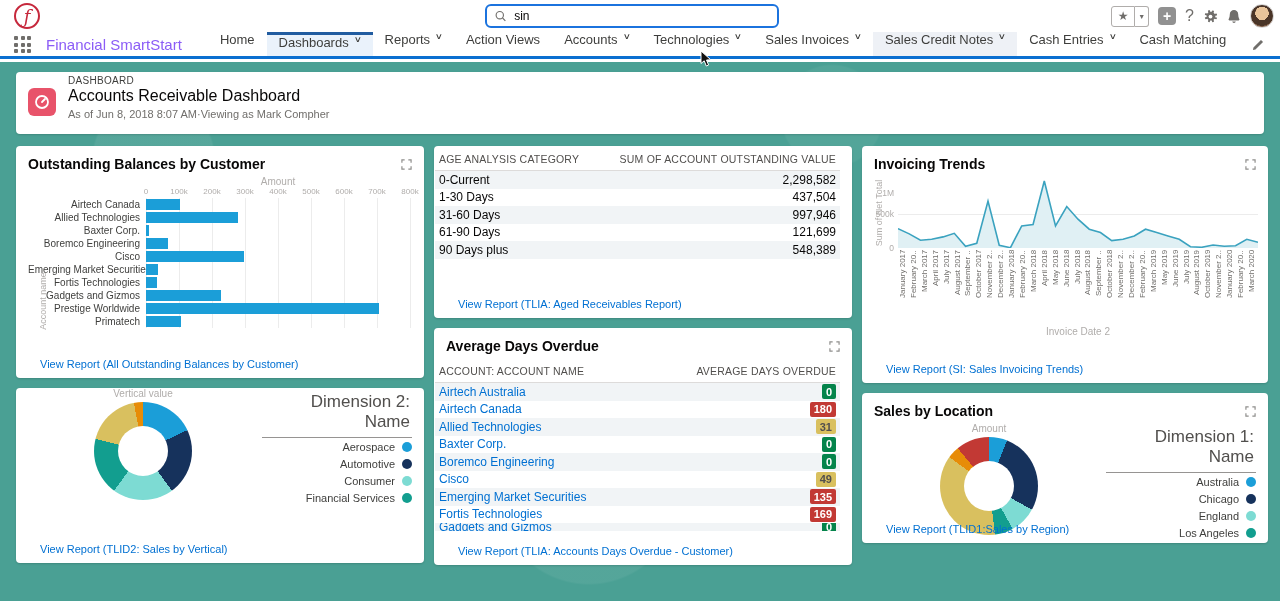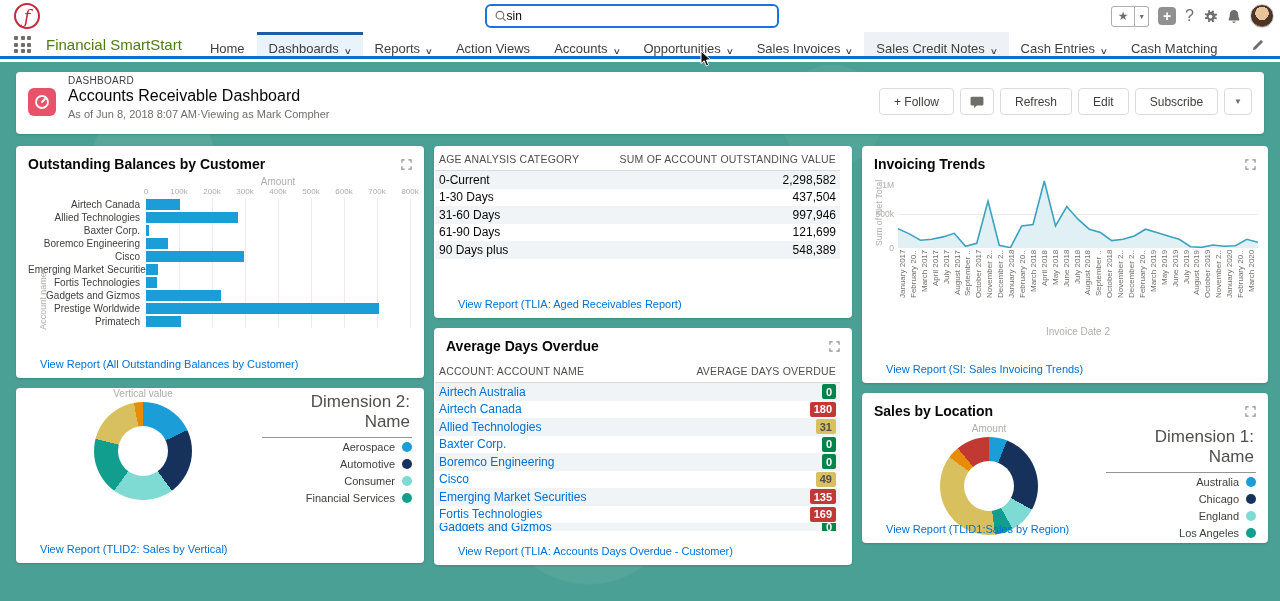--- a/index.html
+++ b/index.html
@@ -12,7 +12,7 @@
   .logo{position:absolute;left:14px;top:3px;width:26px;height:26px;border:2px solid #c6283c;border-radius:50%;
         color:#c6283c;font-family:"DejaVu Serif",serif;font-style:italic;font-size:18px;display:flex;align-items:center;justify-content:center;}
   .searchbox{position:absolute;left:485px;top:4px;width:294px;height:24px;border:2px solid #1b73de;border-radius:6px;
-             background:#fff;display:flex;align-items:center;padding:4px 8px;}
+             background:#fff;display:flex;align-items:center;padding:4px 8px;gap:8px;}
   .searchbox input{border:none;outline:none;font-size:12px;color:#080707;width:100%;font-family:inherit;background:transparent;}
   .top-icons{position:absolute;right:6px;top:0;height:32px;display:flex;align-items:center;gap:9px;}
   .icon-btn{color:#706e6b;font-size:15px;line-height:1;display:flex;align-items:center;justify-content:center;cursor:pointer;}

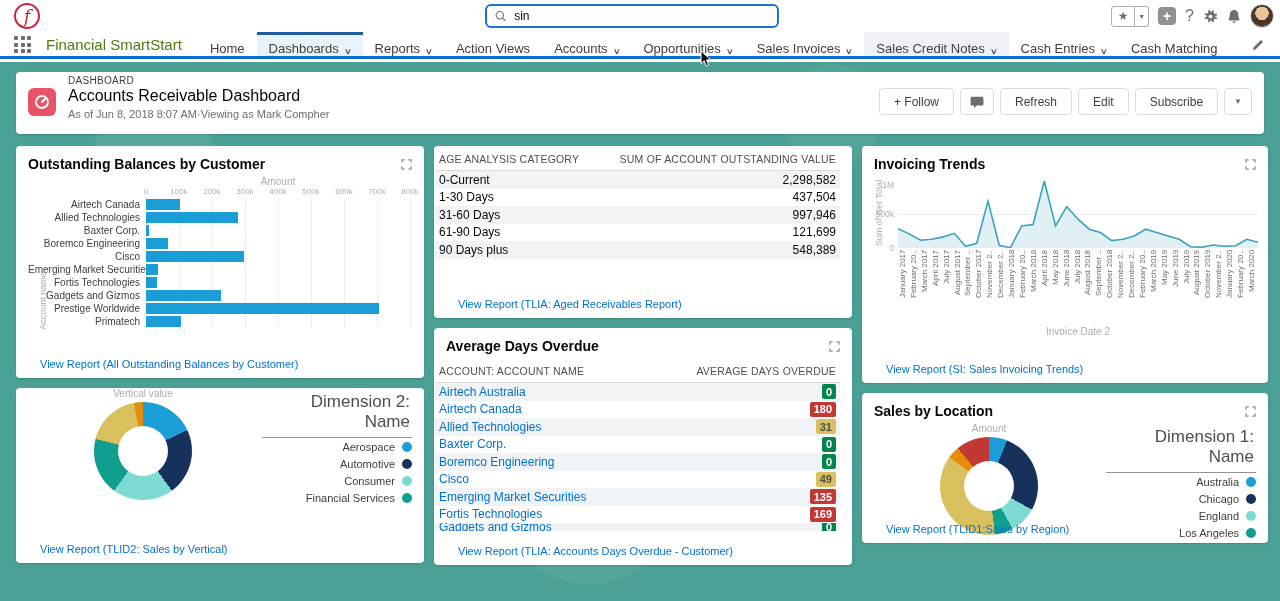--- a/index.html
+++ b/index.html
@@ -26,7 +26,7 @@
   .navbar{position:absolute;left:0;top:32px;width:1280px;height:27px;background:#fff;border-bottom:3px solid #0b6fd0;display:flex;align-items:stretch;}
   .waffle{width:18px;height:18px;margin:4px 10px 0 14px;display:grid;grid-template-columns:repeat(3,1fr);gap:2px;}
   .waffle i{width:4px;height:4px;background:#706e6b;border-radius:1px;}
-  .appname{font-size:15px;color:#4d7c0f;margin:4px 16px 0 4px;white-space:nowrap;}
+  .appname{font-size:15px;color:#8b5cf6;margin:4px 26px 0 4px;white-space:nowrap;}
   .tabs{display:flex;align-items:stretch;flex:1;overflow:hidden;}
   .nav-item{display:flex;align-items:flex-end;gap:6px;padding:0 12px;font-size:13px;color:#3e3e3c;white-space:nowrap;cursor:pointer;}
   .nav-item.selected{background:#eaf2fb;border-top:3px solid #215ca0;padding-top:0;}

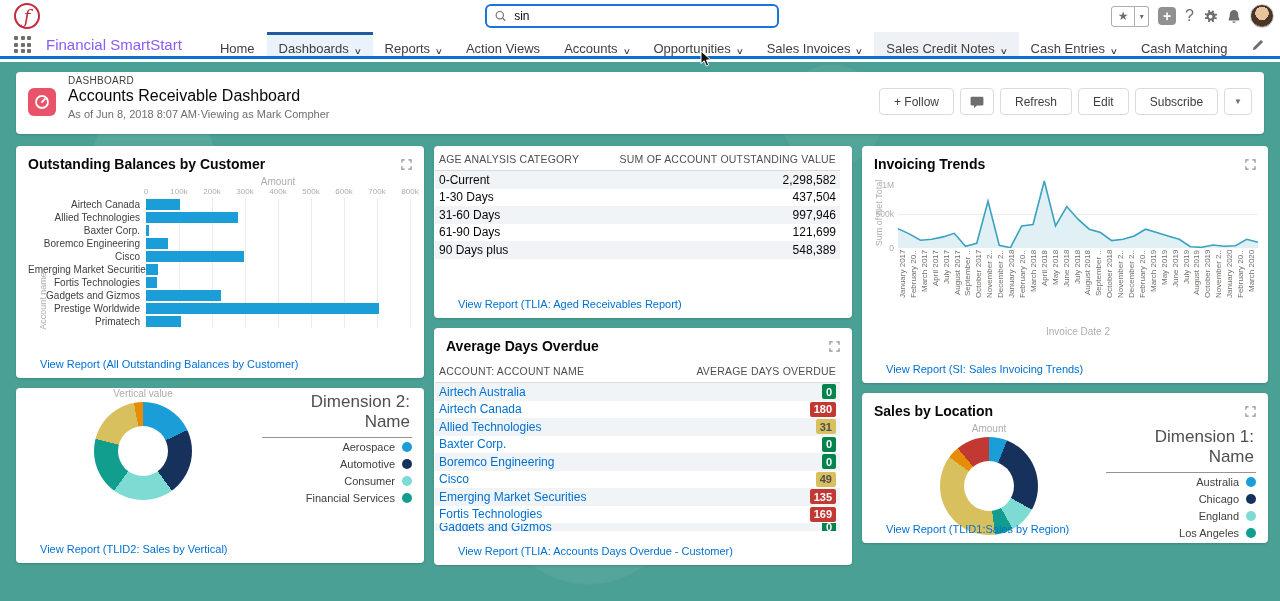--- a/index.html
+++ b/index.html
@@ -28,7 +28,7 @@
   .waffle i{width:4px;height:4px;background:#706e6b;border-radius:1px;}
   .appname{font-size:15px;color:#8b5cf6;margin:4px 26px 0 4px;white-space:nowrap;}
   .tabs{display:flex;align-items:stretch;flex:1;overflow:hidden;}
-  .nav-item{display:flex;align-items:flex-end;gap:6px;padding:0 12px;font-size:13px;color:#3e3e3c;white-space:nowrap;cursor:pointer;}
+  .nav-item{display:flex;align-items:flex-start;gap:6px;padding:0 12px;font-size:13px;color:#3e3e3c;white-space:nowrap;cursor:pointer;}
   .nav-item.selected{background:#eaf2fb;border-top:3px solid #215ca0;padding-top:0;}
   .nav-item.hover{background:#eef1f6;}
   .nav-item .caret{font-size:8px;color:#3e3e3c;transform:scaleX(1.4);}

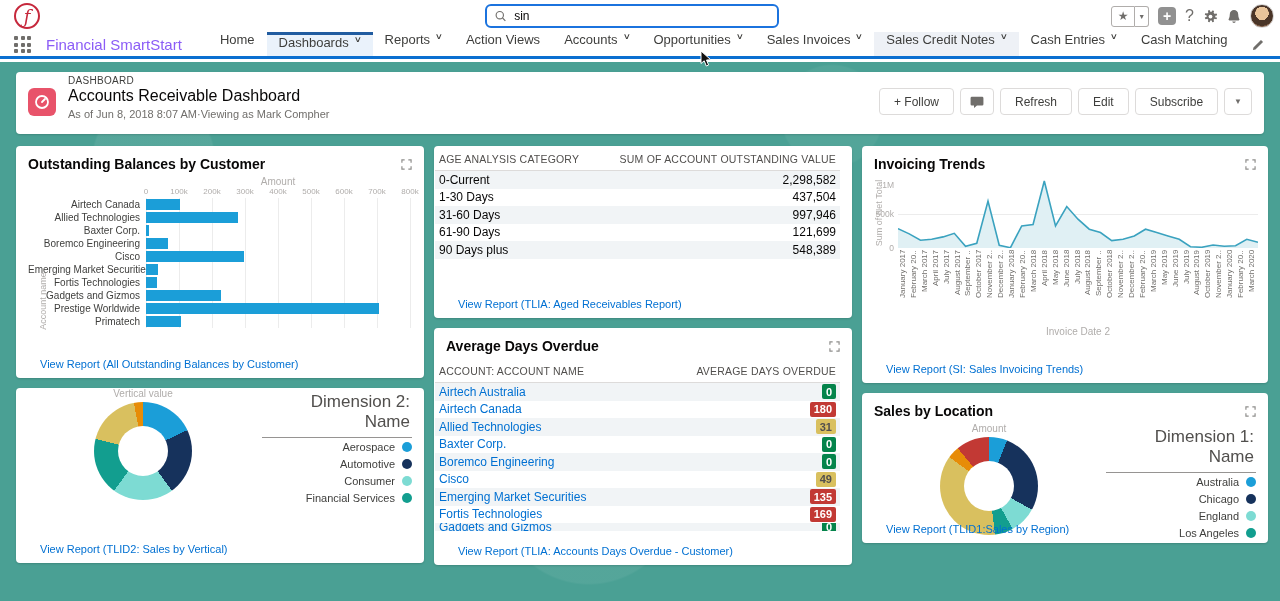--- a/index.html
+++ b/index.html
@@ -179,7 +179,7 @@
           <span class="caret">∨</span>
         </div>
         <div class="nav-item">
-          <span class="lbl">Opportunities</span>
+          <span class="lbl">Technologies</span>
           <span class="caret">∨</span>
         </div>
         <div class="nav-item">

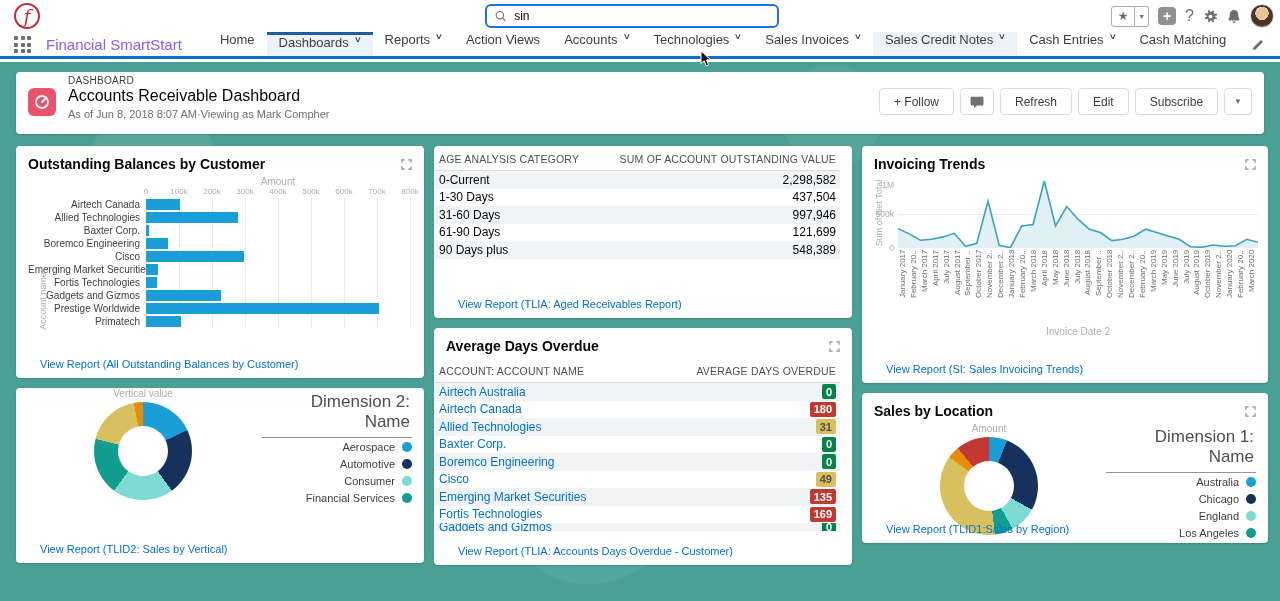--- a/index.html
+++ b/index.html
@@ -219,20 +219,6 @@
         <div class="eyebrow">DASHBOARD</div>
         <div class="hdr-title">Accounts Receivable Dashboard</div>
         <div class="hdr-sub">As of Jun 8, 2018 8:07 AM·Viewing as Mark Compher</div>
-      </div>
-      <div class="hdr-btns">
-        <button class="btn">+ Follow</button>
-        <button class="btn icon-only">
-          <svg width="14" height="12" viewBox="0 0 16 14">
-              <path fill="#706e6b" d="M2 1h12a1.5 1.5 0 0 1 1.5 1.5v7A1.5 1.5 0 0 1 14 11H8l-3.5 3v-3H2A1.5 1.5 0 0 1 .5 9.5v-7A1.5 1.5 0 0 1 2 1z"></path>
-            </svg>
-        </button>
-        <button class="btn">Refresh</button>
-        <button class="btn">Edit</button>
-        <button class="btn">Subscribe</button>
-        <button class="btn icon-only">
-            <span style="font-size:8px;">▼</span>
-          </button>
       </div>
     </div>
 

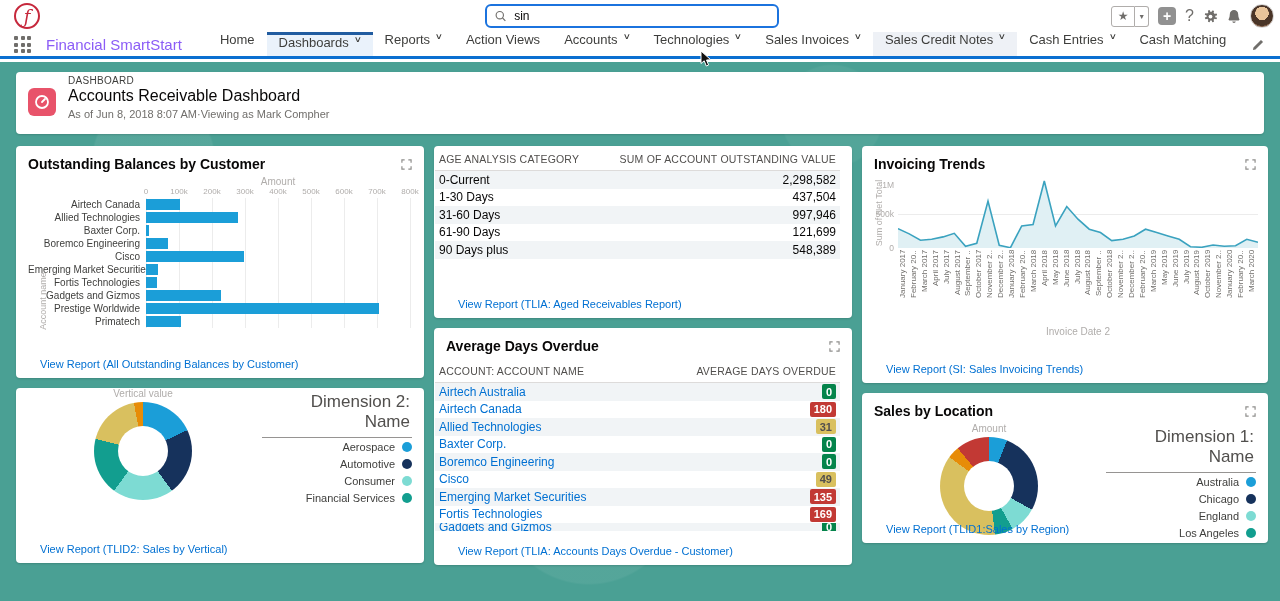--- a/index.html
+++ b/index.html
@@ -461,7 +461,7 @@
       <div class="linechart">
           <div class="lc-body">
             <div class="lc-yticks" style="height: 72px;">
-              <span style="top: 7px;">1M</span>
+              <span style="top: 15px;">1M</span>
               <span style="top: 36px;">500k</span>
               <span style="top: 70px;">0</span>
             </div>

